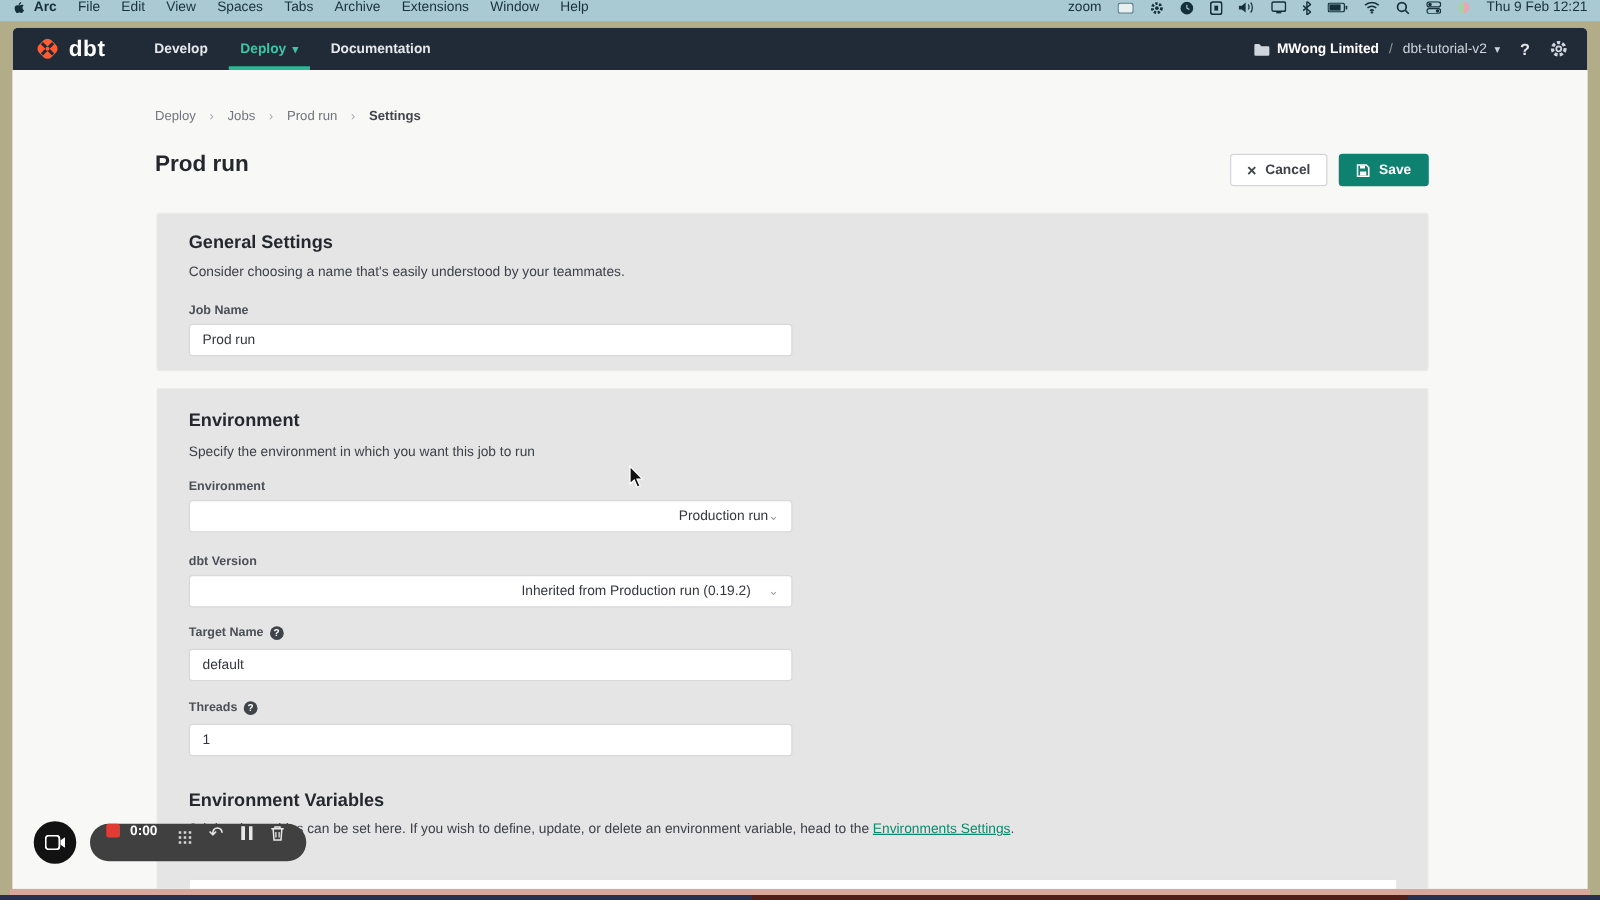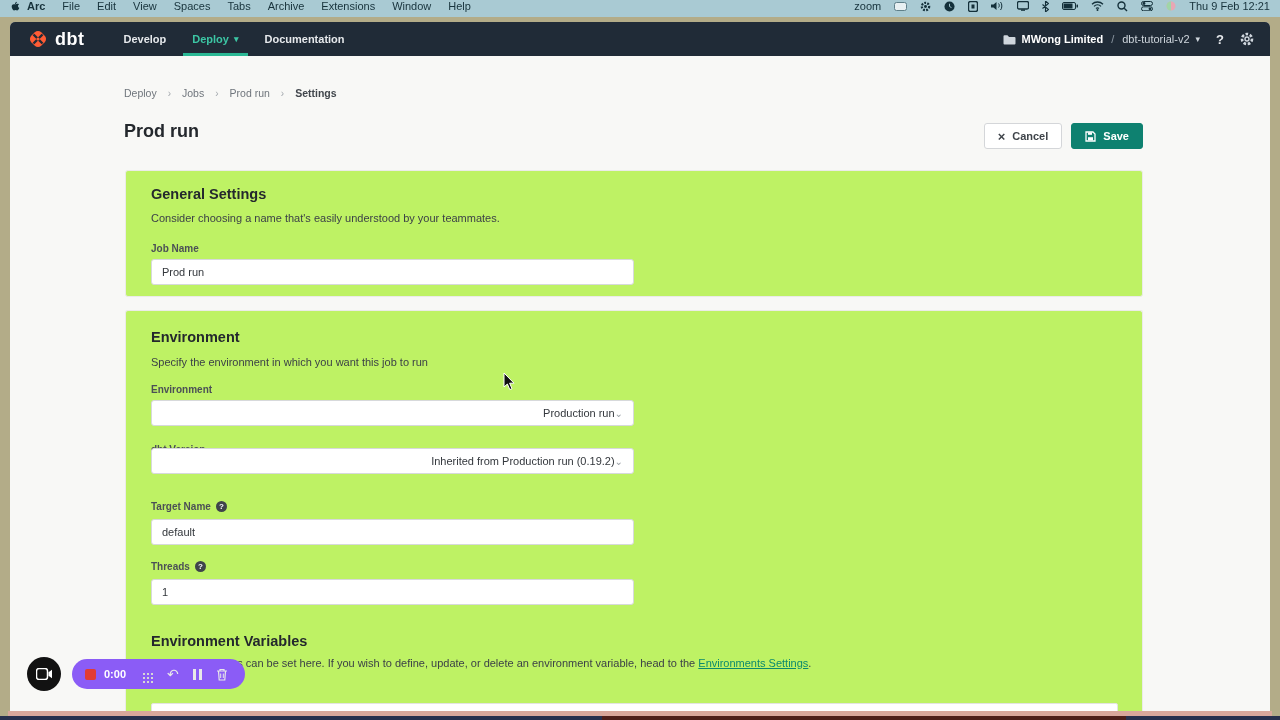--- a/index.html
+++ b/index.html
@@ -75,7 +75,7 @@
   .btn-save { background:#0e8170; border:1px solid #0e8170; color:#fff; }
   
   .card {
-    position:absolute; left:115px; width:1018px; background:#bef264;
+    position:absolute; left:115px; width:1018px; background:#e5e5e5;
     border:1px solid #ebebe8; border-radius:3px;
   }
   .card-general { top:114px; height:127px; }

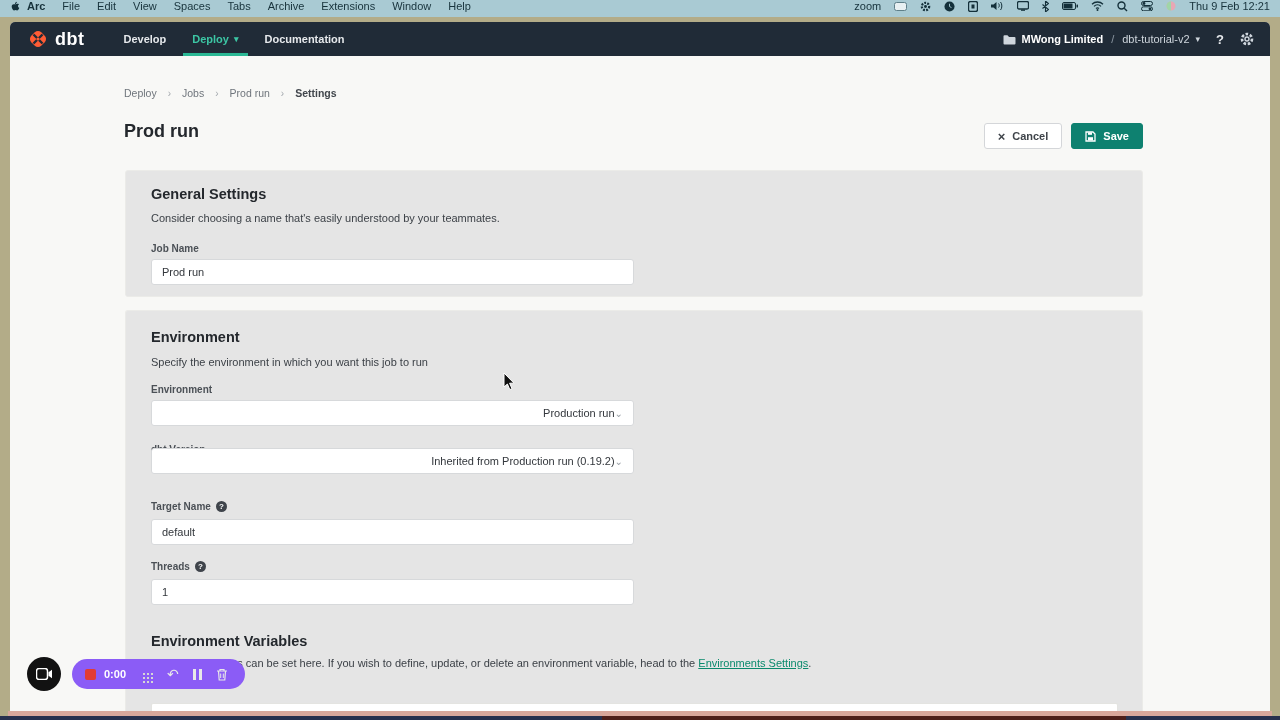--- a/index.html
+++ b/index.html
@@ -110,7 +110,7 @@
   .lbl-environment { top:73px; }
   .sel-environment { top:89px; }
   .lbl-version { top:133px; }
-  .sel-version { top:137px; }
+  .sel-version { top:149px;gap:14px; }
   .lbl-target { top:190px; }
   .inp-target { top:208px; }
   .lbl-threads { top:250px; }

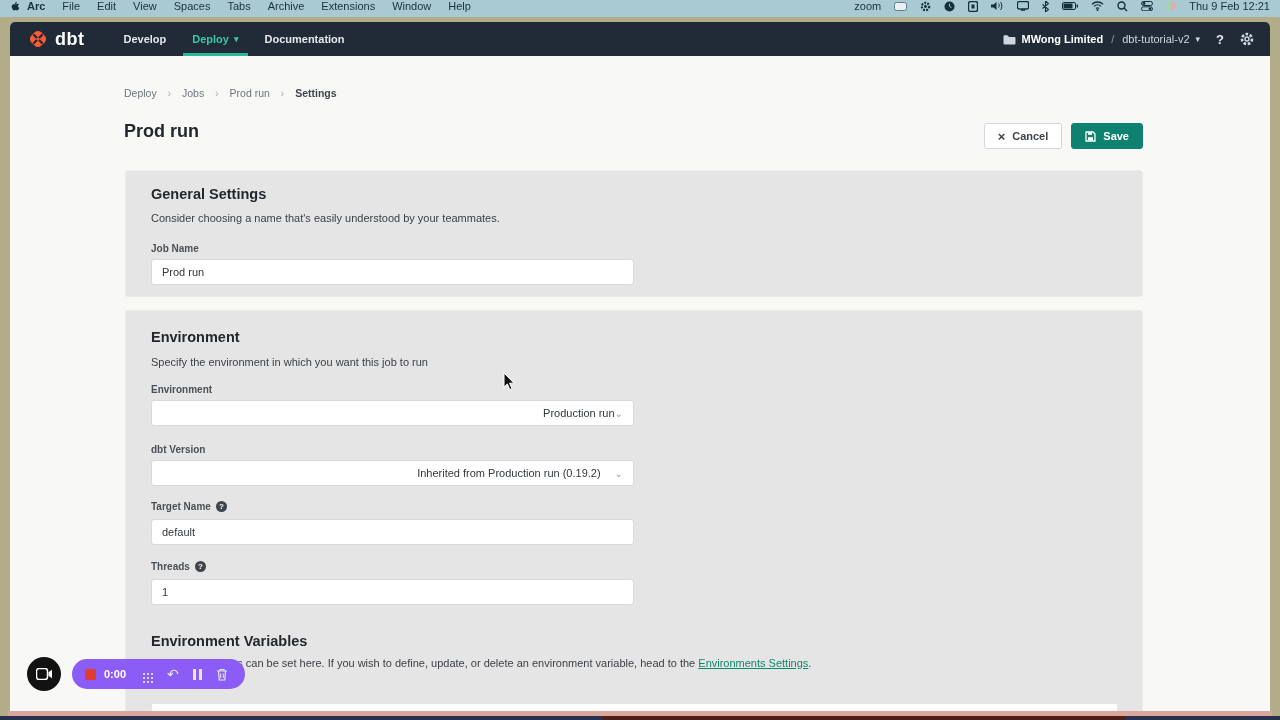--- a/index.html
+++ b/index.html
@@ -141,7 +141,7 @@
   }
   .rec-pill {
     position:absolute; left:72px; top:659px; width:173px; height:30px; border-radius:15px;
-    background:#8b5cf6; z-index:60; display:flex; align-items:center; padding:0 13px;
+    background:#404040; z-index:60; display:flex; align-items:flex-start; padding:0 13px;
   }
   .rec-stop { width:11px; height:11px; border-radius:2px; background:#e23b33; margin-right:8px; cursor:pointer; }
   .rec-time { color:#fff; font-size:11px; font-weight:bold; margin-right:17px; }

